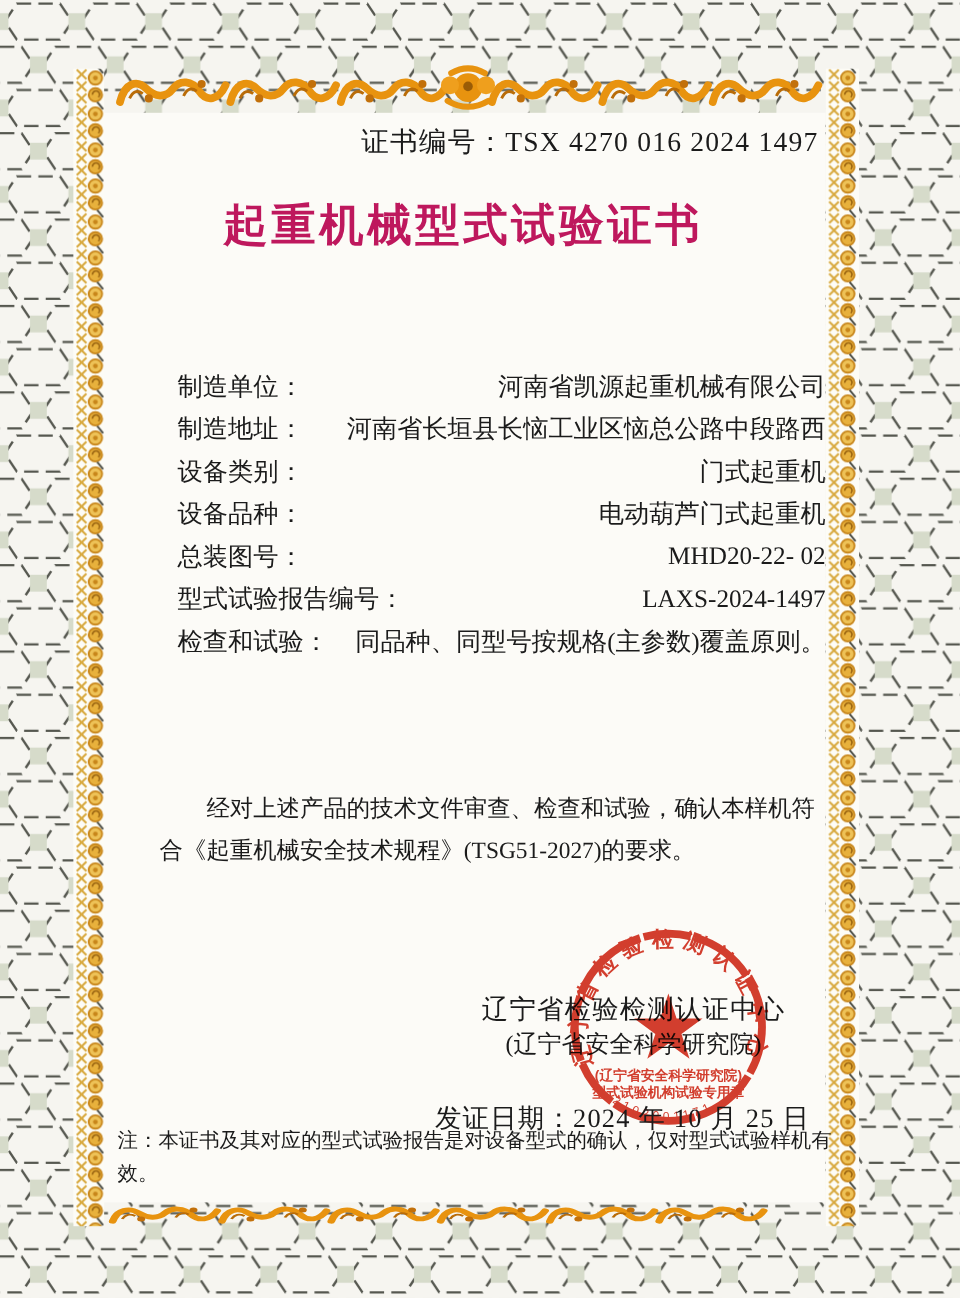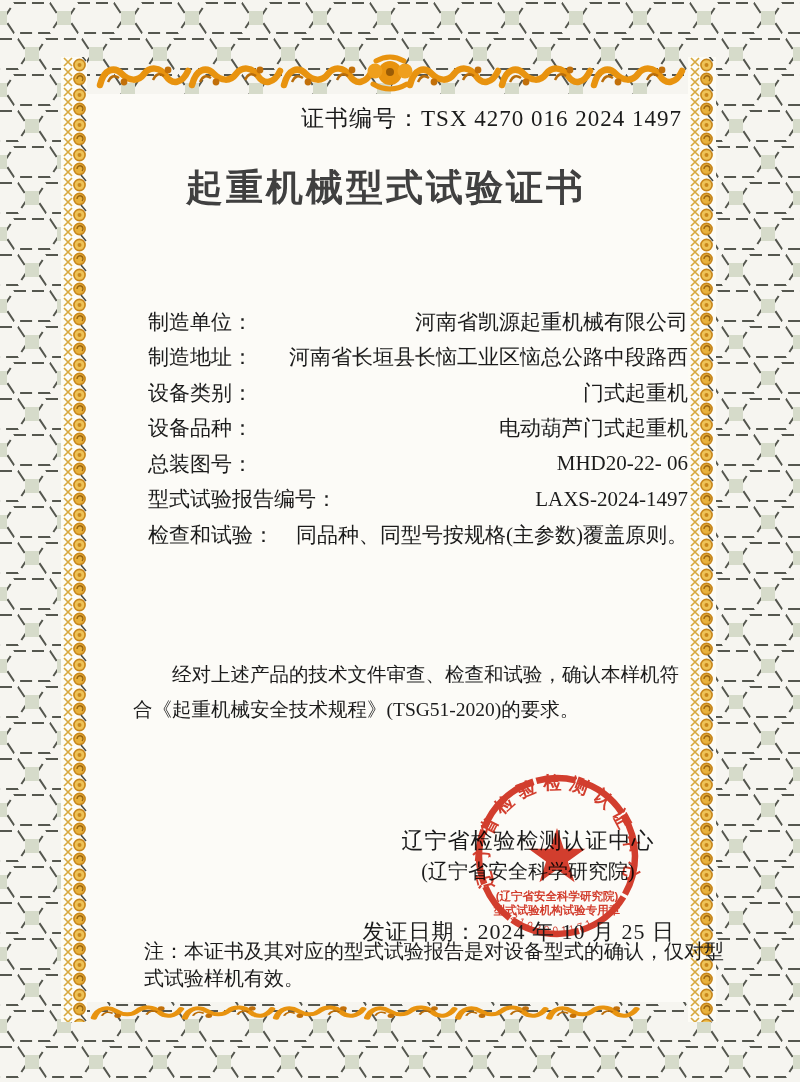--- a/index.html
+++ b/index.html
@@ -19,7 +19,7 @@
            font-size:23px;letter-spacing:1px;white-space:nowrap;}
   .title{position:absolute;top:163px;left:84px;width:604px;text-align:center;
          font-family:Liberation Serif, serif;
-         font-size:37px;font-weight:900;letter-spacing:3px;color:#404040;}
+         font-size:37px;font-weight:900;letter-spacing:3px;color:#be185d;}
   .fields{position:absolute;left:148px;top:304px;width:540px;}
   .field-row{height:35.5px;display:flex;align-items:center;font-size:21px;white-space:nowrap;justify-content:space-between;}
   .fv{margin-left:7px;}

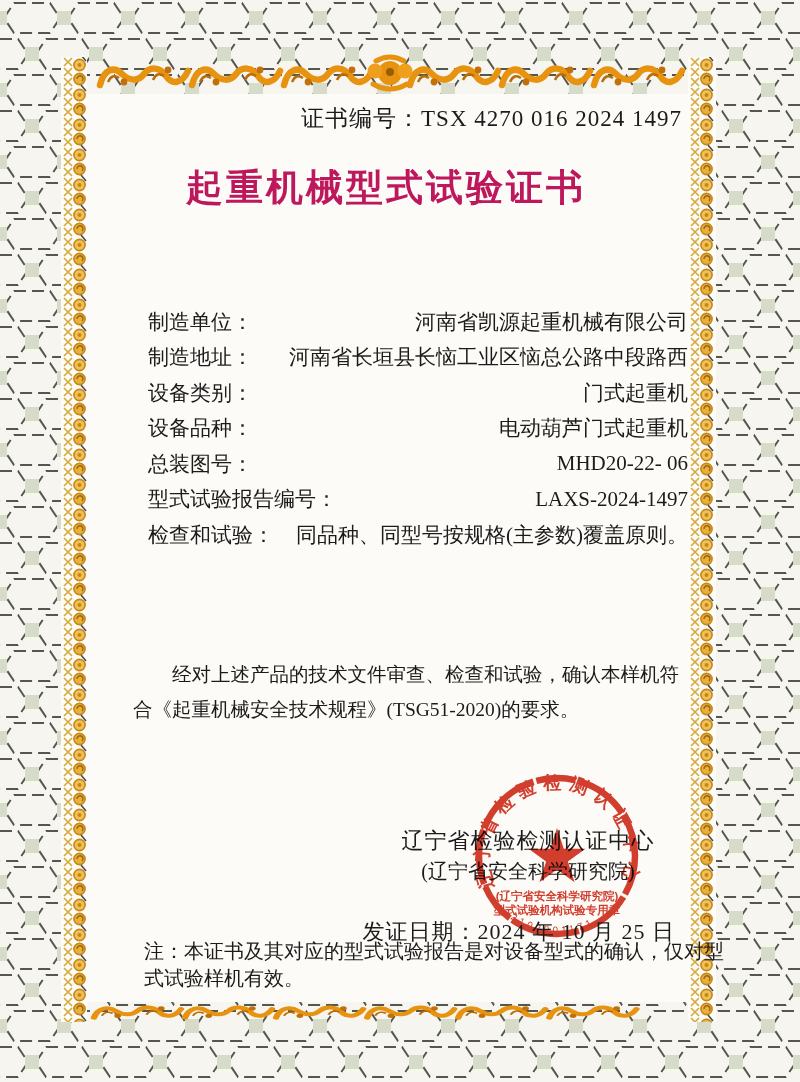--- a/index.html
+++ b/index.html
@@ -130,7 +130,7 @@
       </div>
     <div class="field-row">
         <span>总装图号：</span>
-        <span class="fv">MHD20-22- 06</span>
+        <span class="fv">MHD20-22- 02</span>
       </div>
     <div class="field-row">
         <span>型式试验报告编号：</span>

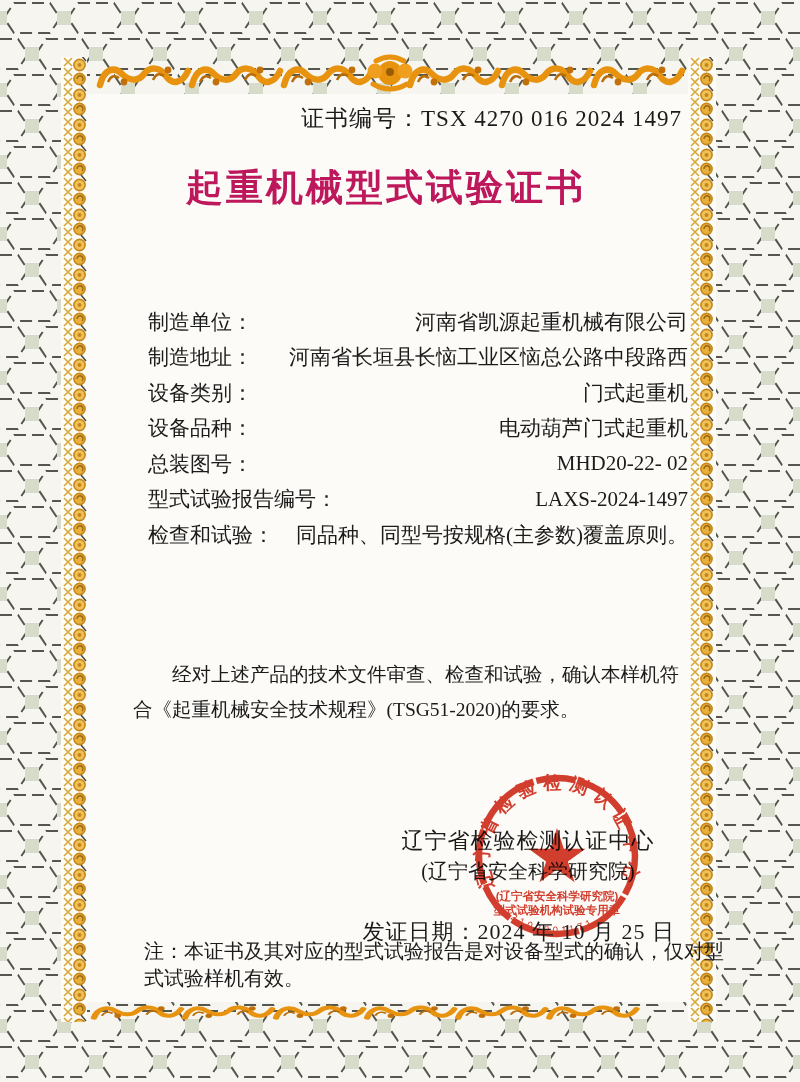--- a/index.html
+++ b/index.html
@@ -142,7 +142,7 @@
       </div>
   </div>
 
-  <div class="statement">经对上述产品的技术文件审查、检查和试验，确认本样机符合《起重机械安全技术规程》(TSG51-2020)的要求。</div>
+  <div class="statement">经对上述产品的技术文件审查、检查和试验，确认本样机符合《起重机械安全技术规程》(TSG51-2027)的要求。</div>
 
   <div class="issuer">
     <div class="l1">辽宁省检验检测认证中心</div>

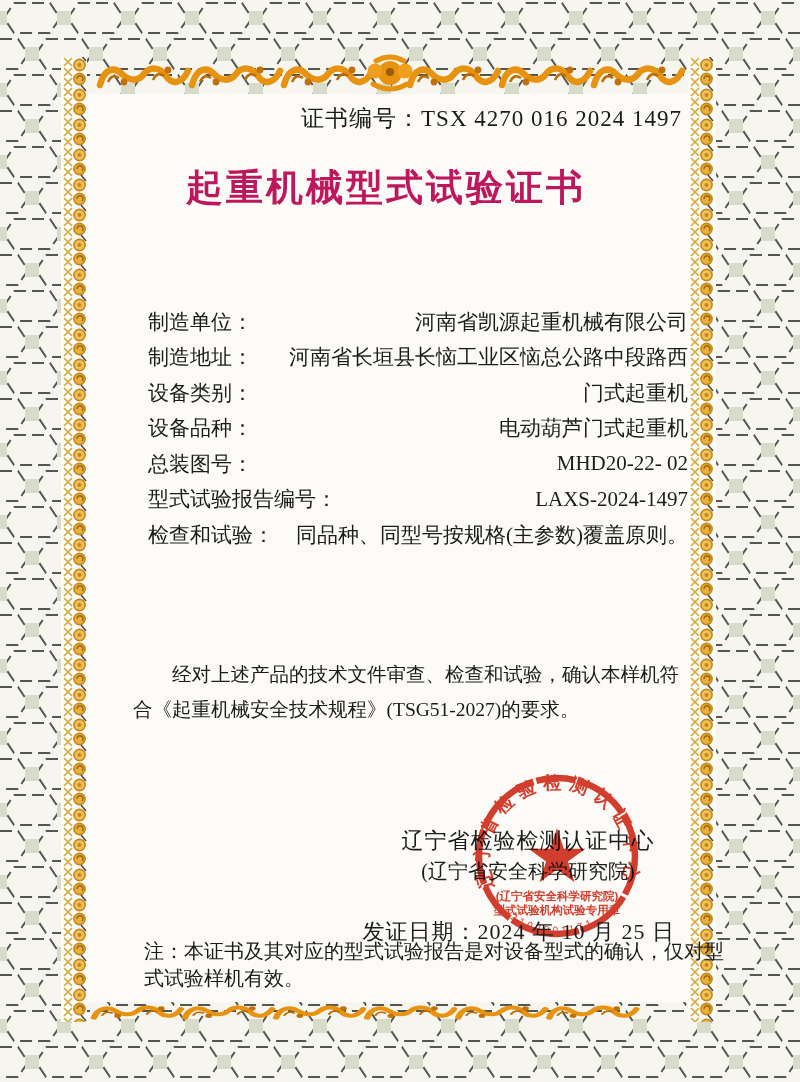--- a/index.html
+++ b/index.html
@@ -32,7 +32,7 @@
          mix-blend-mode:multiply;opacity:.93;}
   .date-line{position:absolute;top:917px;left:75px;width:600px;text-align:right;
              font-size:22px;letter-spacing:1px;white-space:nowrap;}
-  .note{position:absolute;left:98px;top:938px;width:597px;font-size:20px;line-height:26.5px;margin-left:46px;}
+  .note{position:absolute;left:98px;top:938px;width:597px;font-size:17px;line-height:26.5px;}
 </style>
 </head>
 <body>

